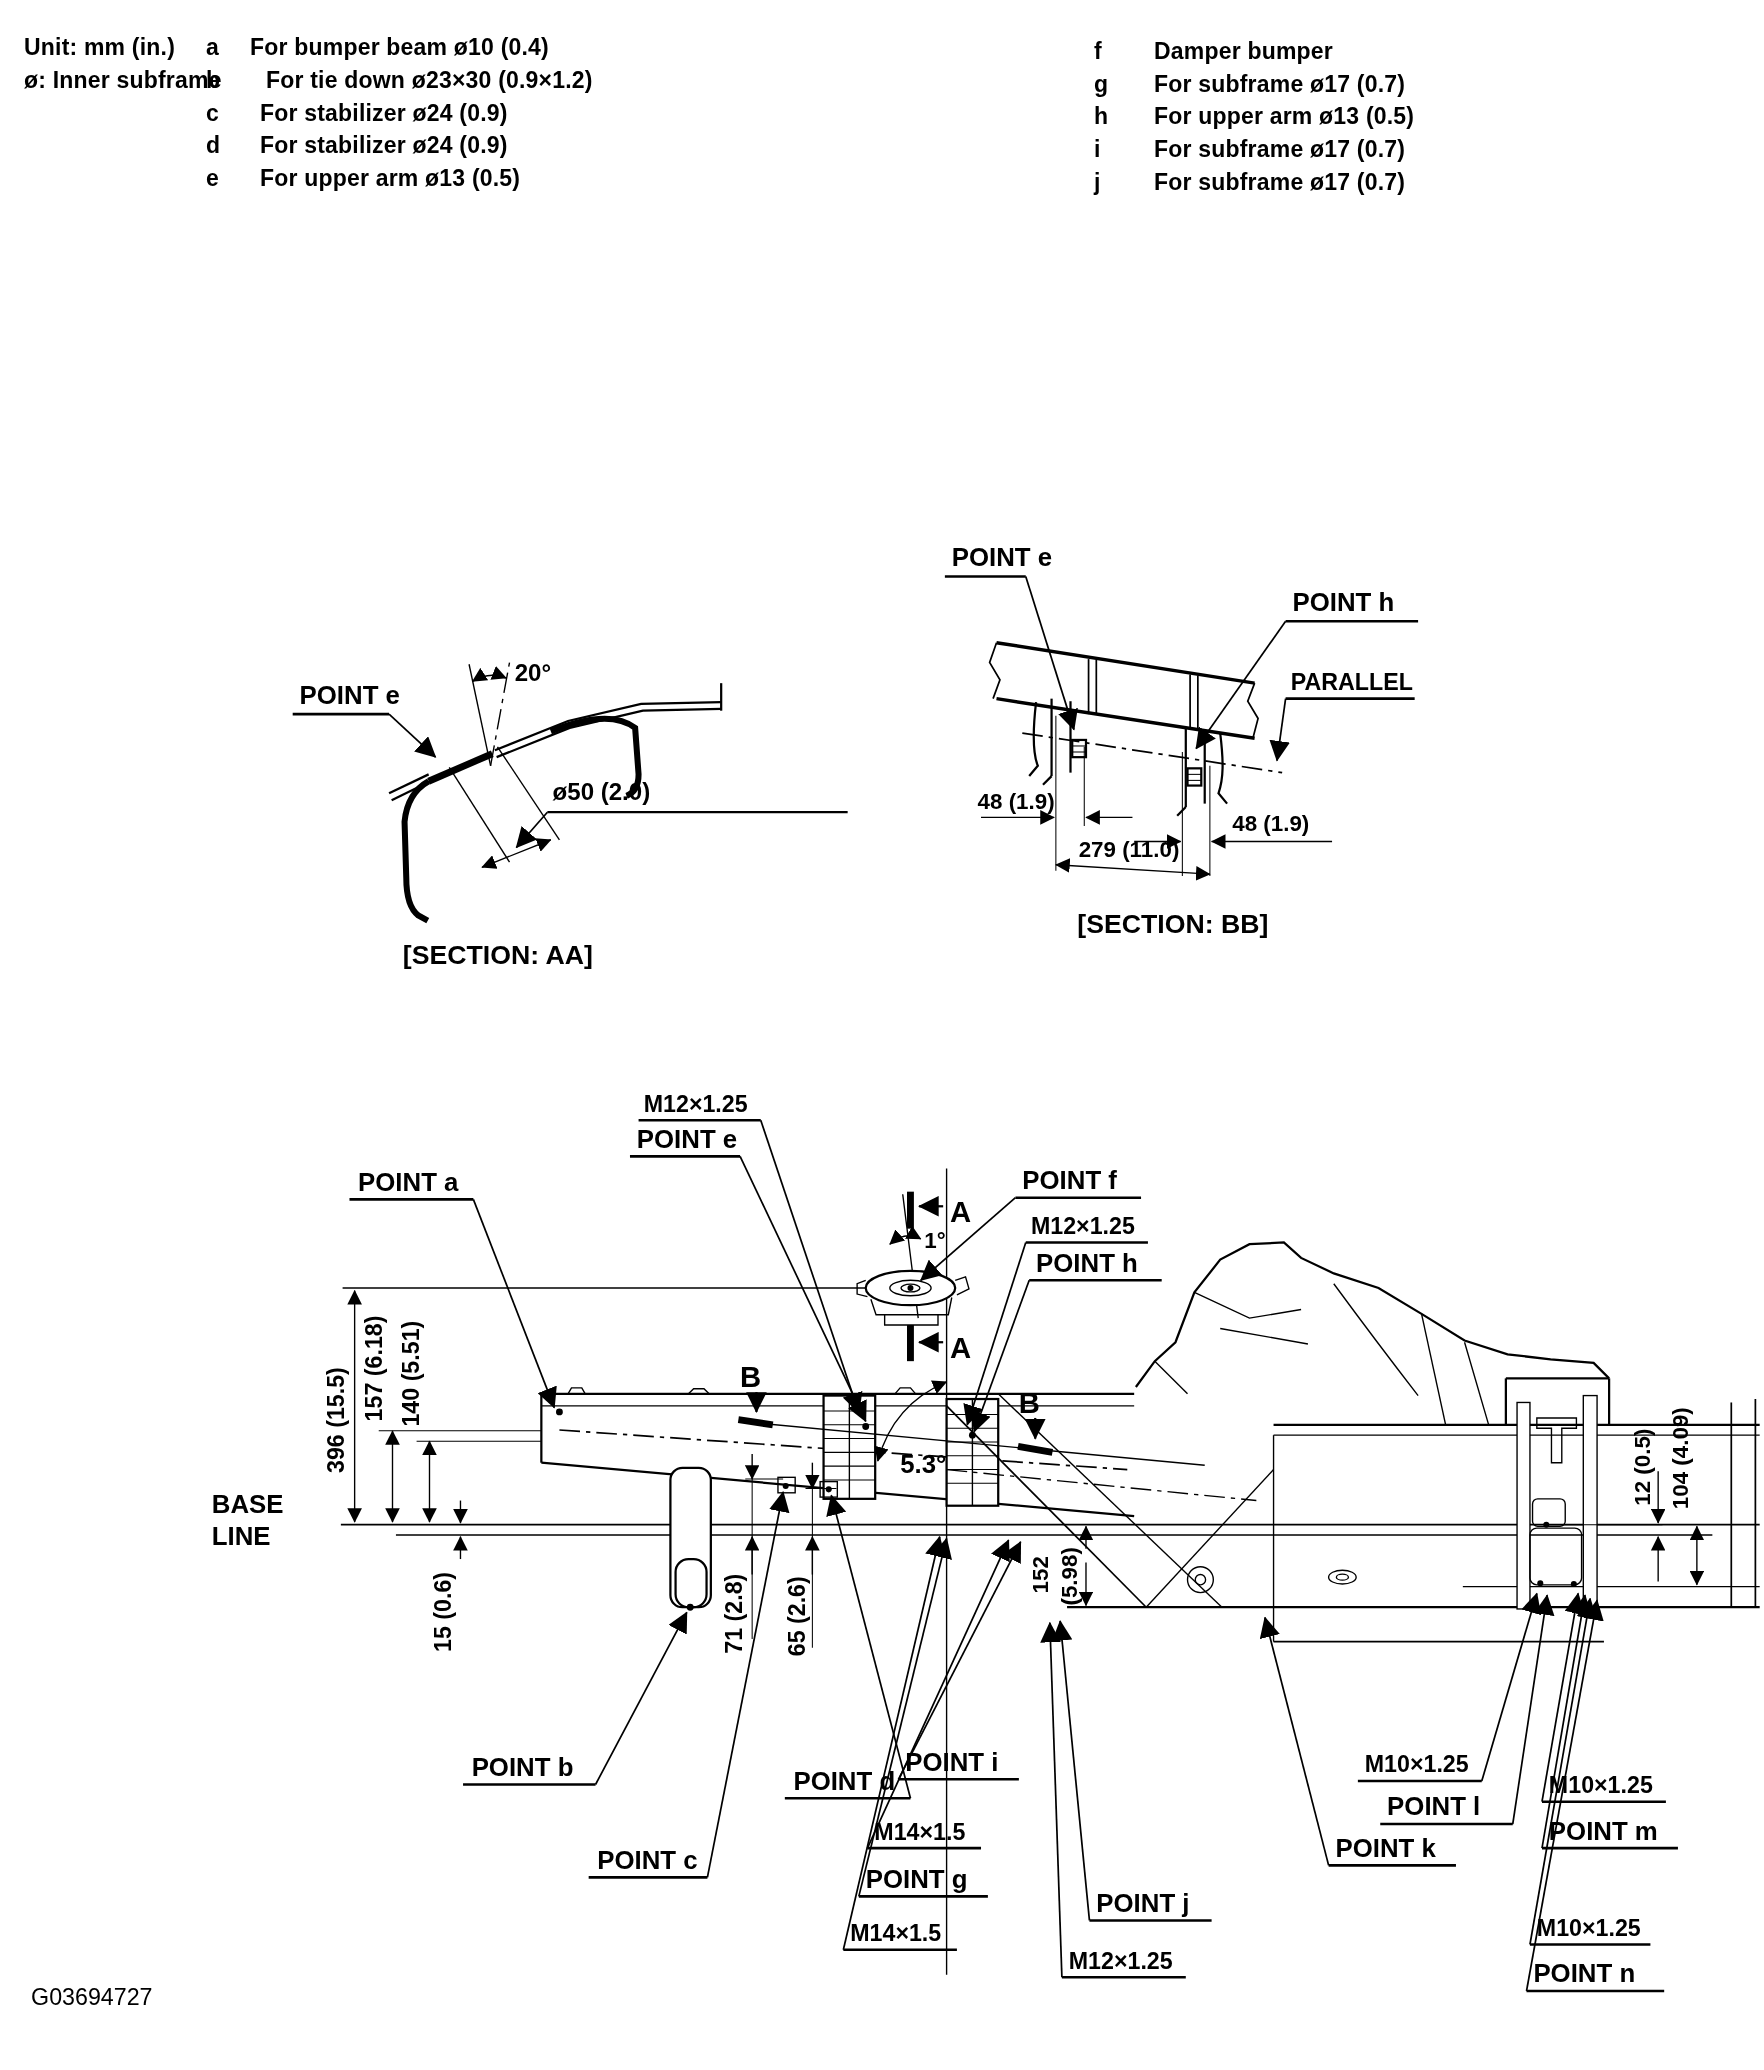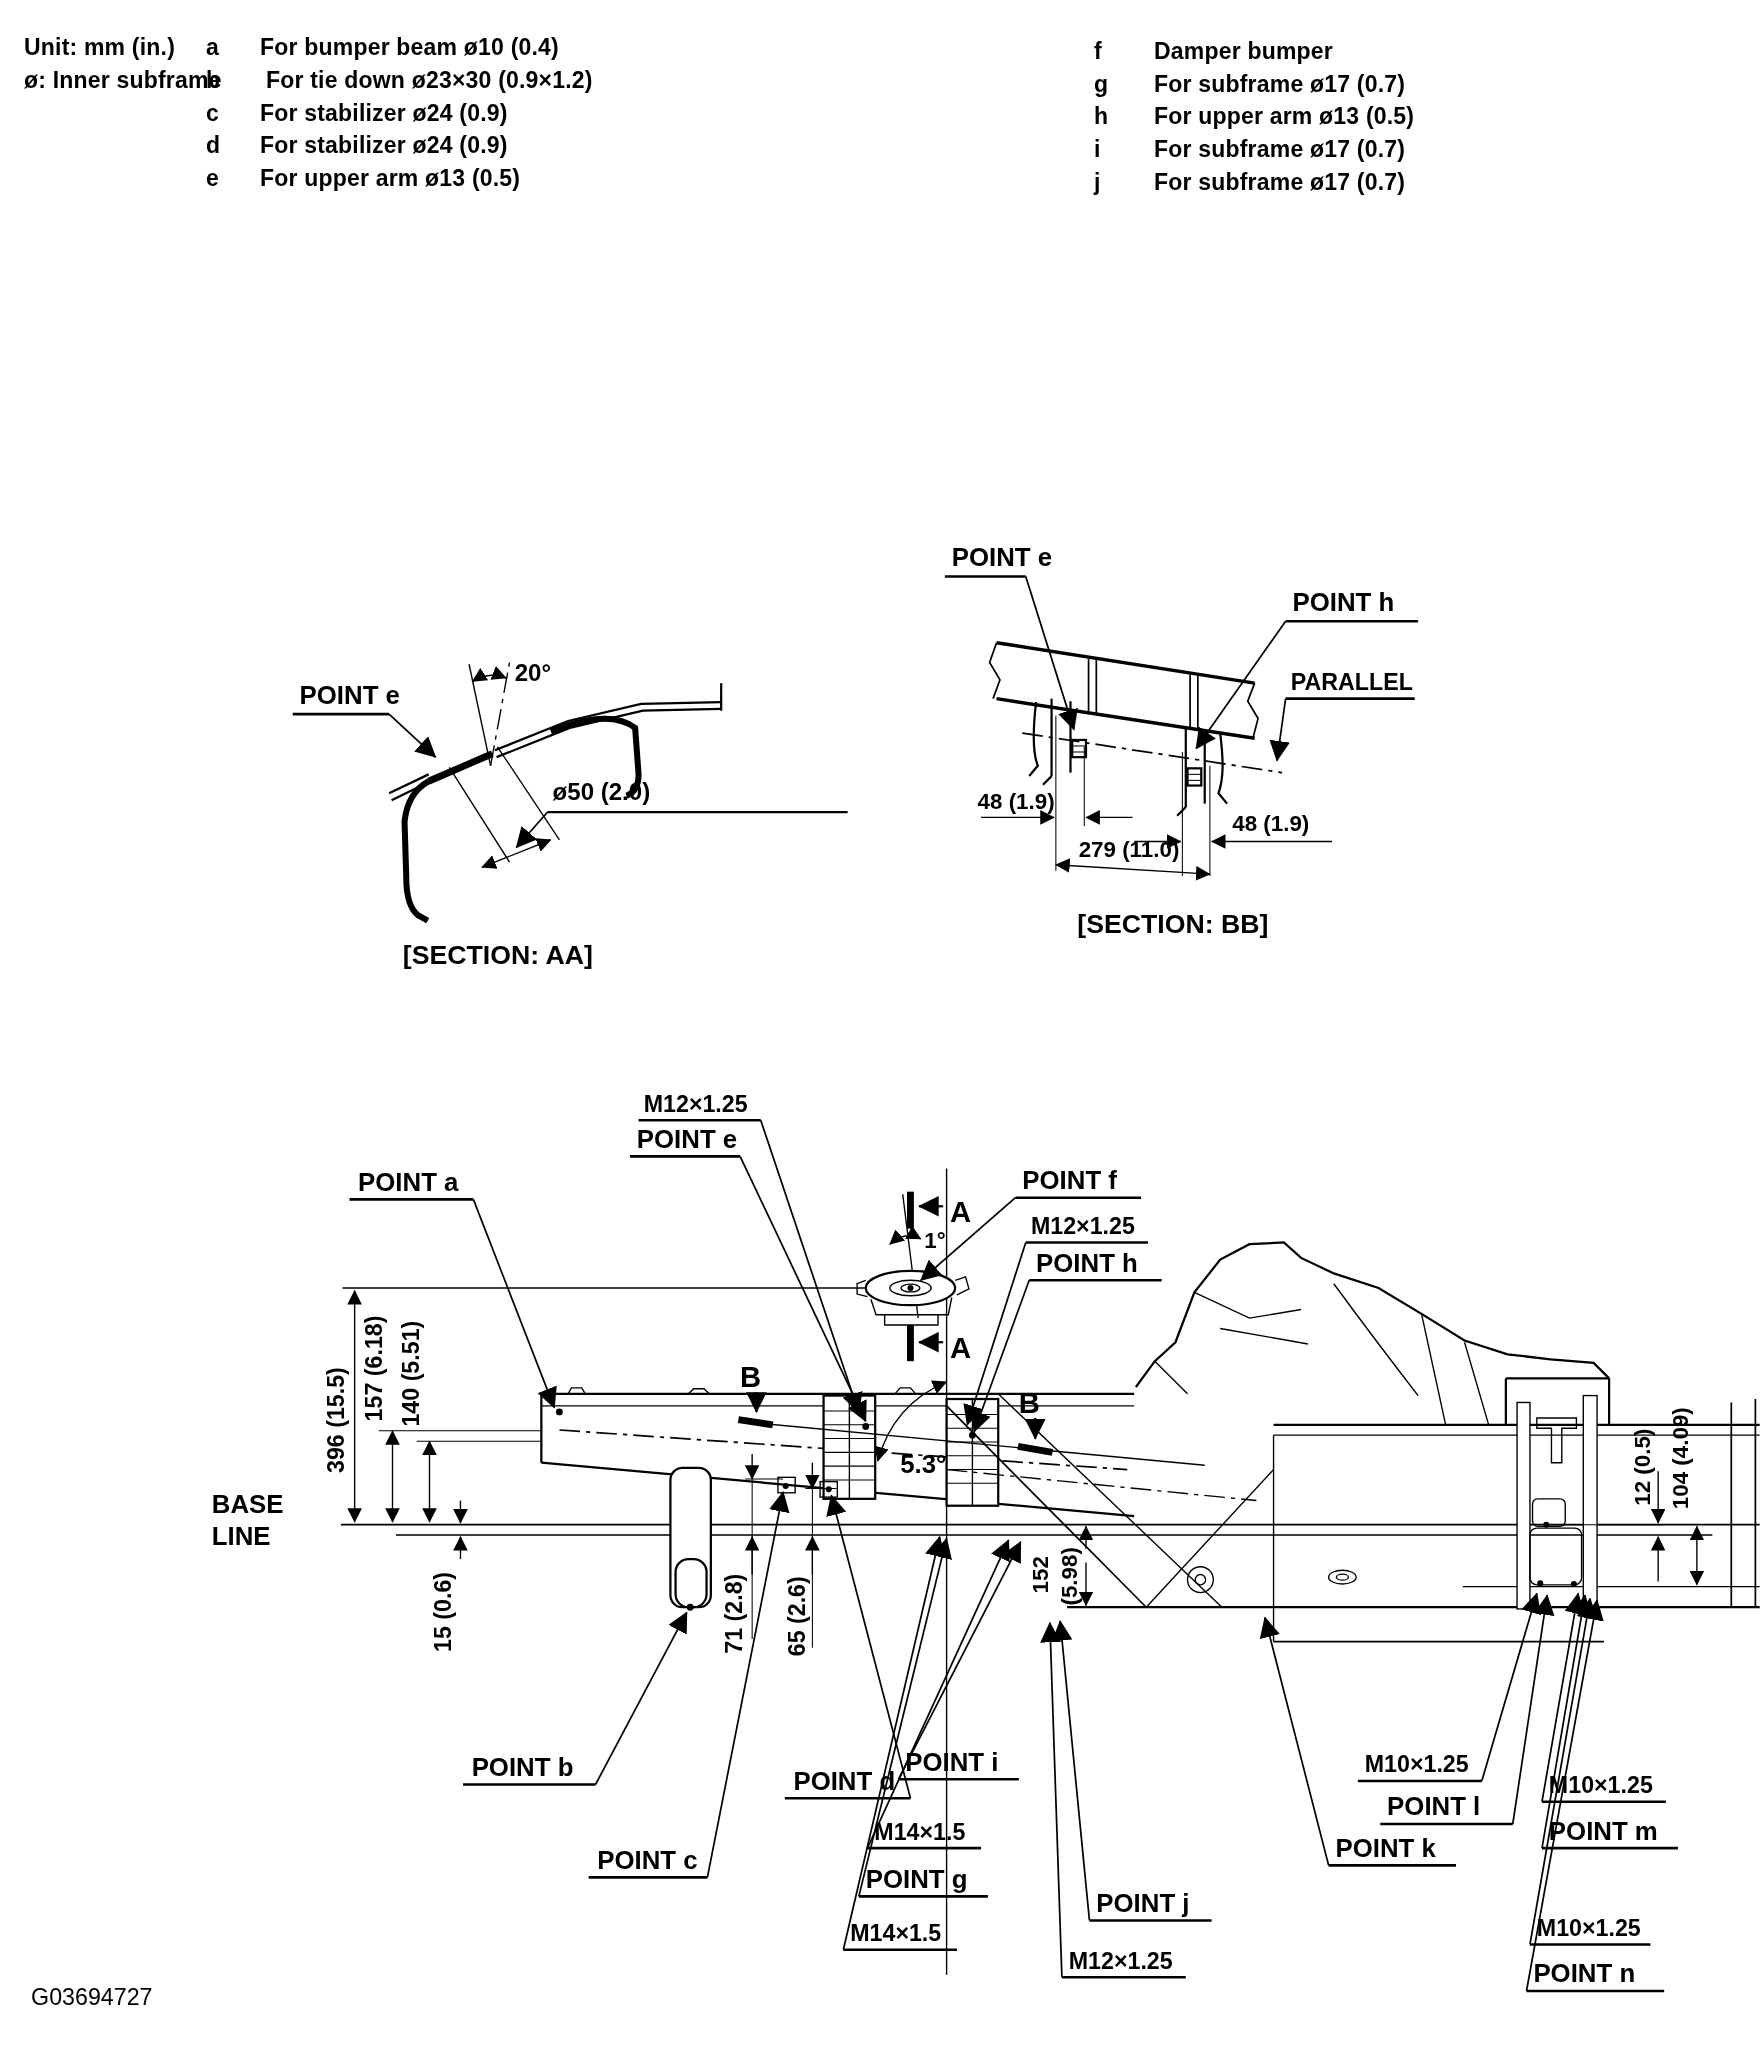--- a/index.html
+++ b/index.html
@@ -24,7 +24,7 @@
   <div class="abs lg" style="left:24px;top:34px">Unit: mm (in.)</div>
   <div class="abs lg" style="left:24px;top:67px">ø: Inner subframe</div>
 
-  <div class="abs lg" style="left:206px;top:34px"><span>a</span><span class="abs" style="left:54px;top:0">For bumper beam ø10 (0.4)</span></div>
+  <div class="abs lg" style="left:206px;top:34px"><span>a</span><span class="abs" style="left:44px;top:0">For bumper beam ø10 (0.4)</span></div>
   <div class="abs lg" style="left:206px;top:67px"><span>b</span><span class="abs" style="left:60px;top:0">For tie down ø23×30 (0.9×1.2)</span></div>
   <div class="abs lg" style="left:206px;top:100px"><span>c</span><span class="abs" style="left:54px;top:0">For stabilizer ø24 (0.9)</span></div>
   <div class="abs lg" style="left:206px;top:132px"><span>d</span><span class="abs" style="left:54px;top:0">For stabilizer ø24 (0.9)</span></div>

